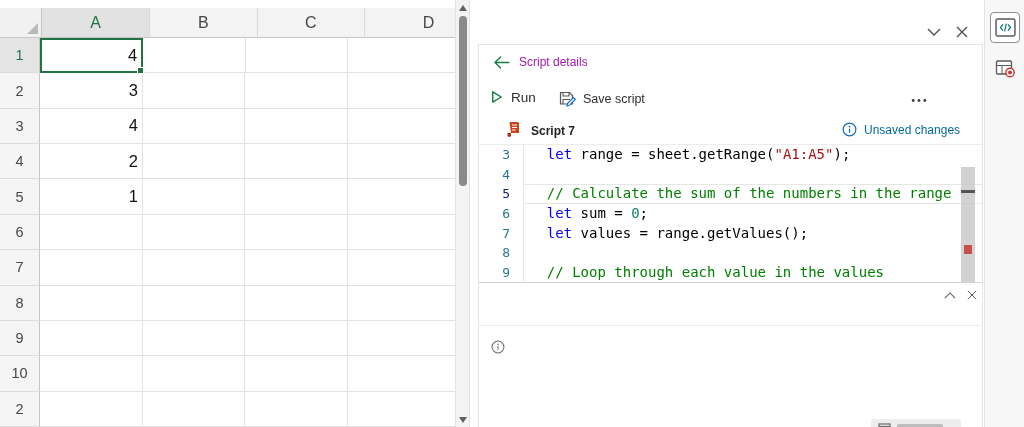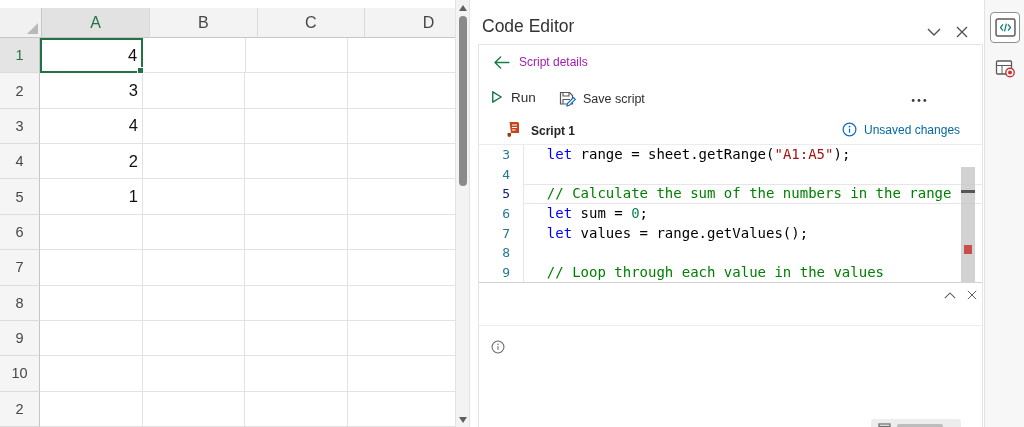--- a/index.html
+++ b/index.html
@@ -206,7 +206,6 @@
   </div>
 
   <div class="panel">
-    <div class="panel-title">Code Editor</div>
     <div class="ttl-btn ttl-chevron">
       <svg width="14" height="8" viewBox="0 0 14 8">
           <path d="M1 1l6 6 6-6" stroke="#4f4f4f" stroke-width="1.4" fill="none"></path>

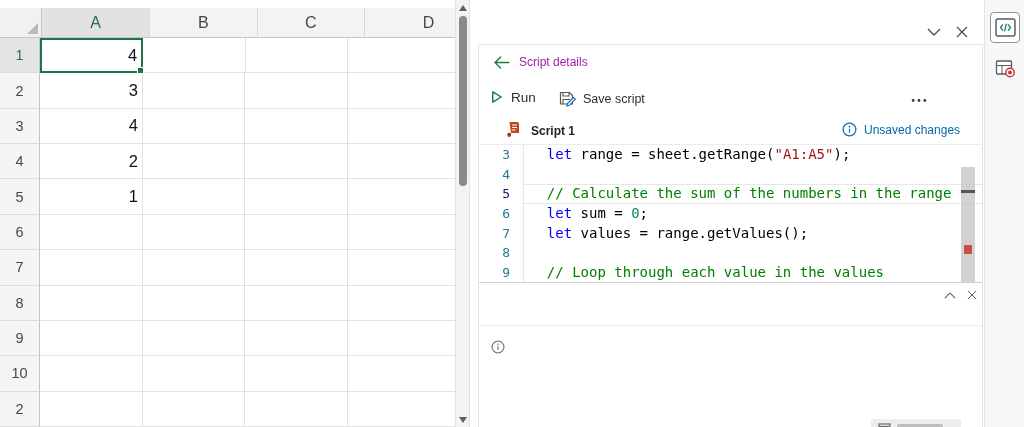--- a/index.html
+++ b/index.html
@@ -258,7 +258,7 @@
             <path d="M6 4h5M6 6.5h5M6 9h3.5" stroke="#ffffff" stroke-width="1"></path>
           </svg>
         </span>
-        <span class="scriptname">Script 1</span>
+        <span class="scriptname">Script 7</span>
         <span class="status">
           <svg width="15" height="15" viewBox="0 0 16 16">
             <circle cx="8" cy="8" r="6.8" fill="none" stroke="#0f6cbd" stroke-width="1.3"></circle>

